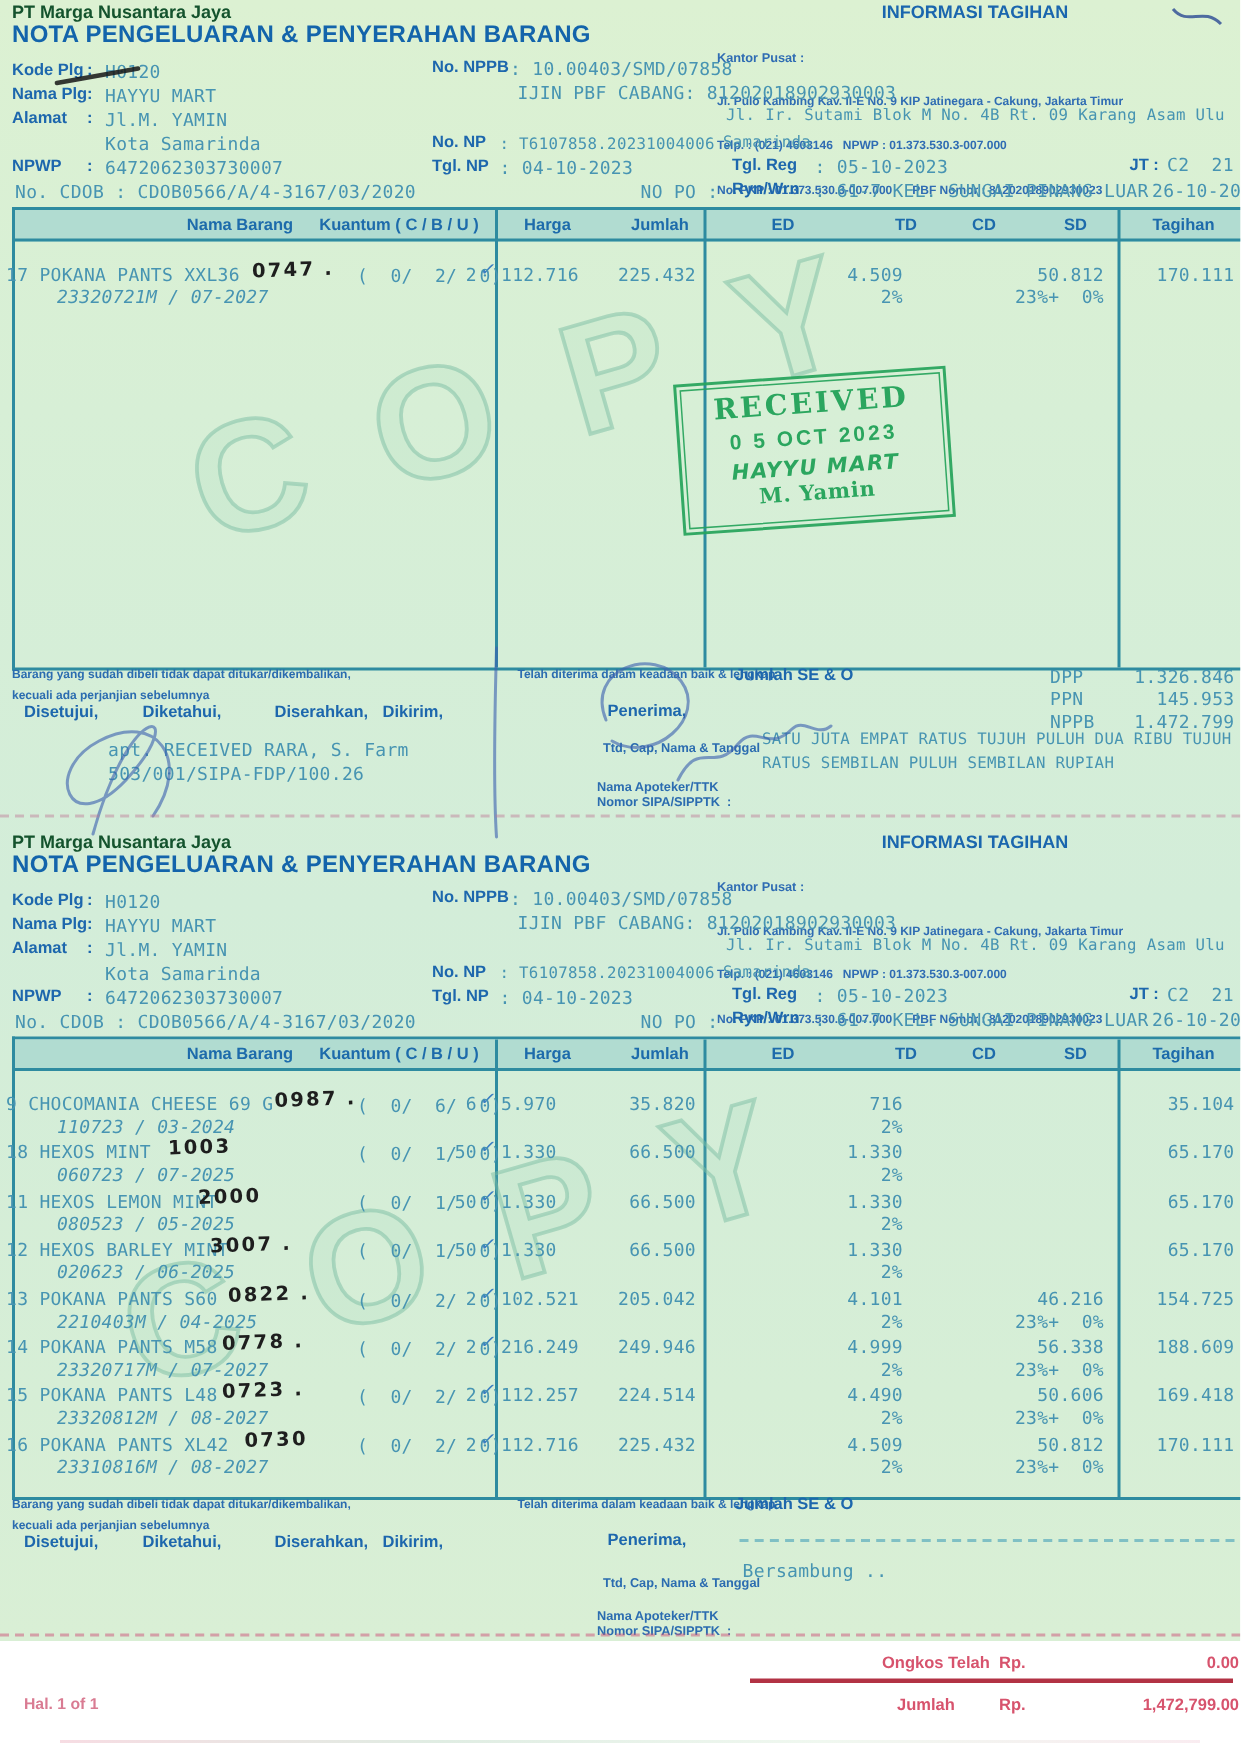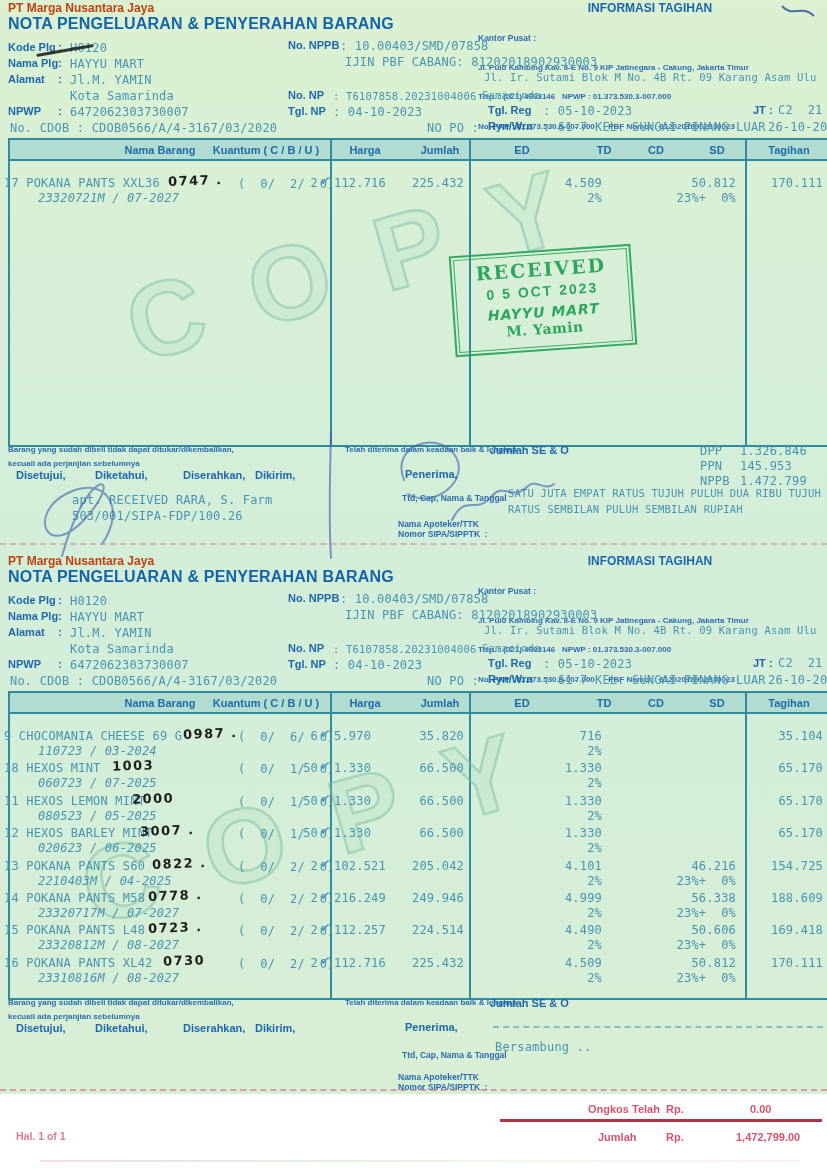--- a/index.html
+++ b/index.html
@@ -8,7 +8,7 @@
     background:linear-gradient(180deg,#dcf1d2 0%,#d7efd6 25%,#d3edd9 55%,#d6eed6 85%,#d9efd5 100%);}
   .ap{position:absolute;line-height:1;white-space:pre;}
   .doc{position:absolute;left:0;width:827px;height:553px;}
-  .company{font:700 12px "Liberation Sans",sans-serif;color:#c2410c;}
+  .company{font:700 12px "Liberation Sans",sans-serif;color:#14532d;}
   .title{font:700 16px "Liberation Sans",sans-serif;color:#1364ab;letter-spacing:.2px;}
   .inft{font:700 12px "Liberation Sans",sans-serif;color:#1a66ae;text-align:center;}
   .kantor{font:600 8px "Liberation Sans",sans-serif;color:#2f6cb3;line-height:9.8px;}

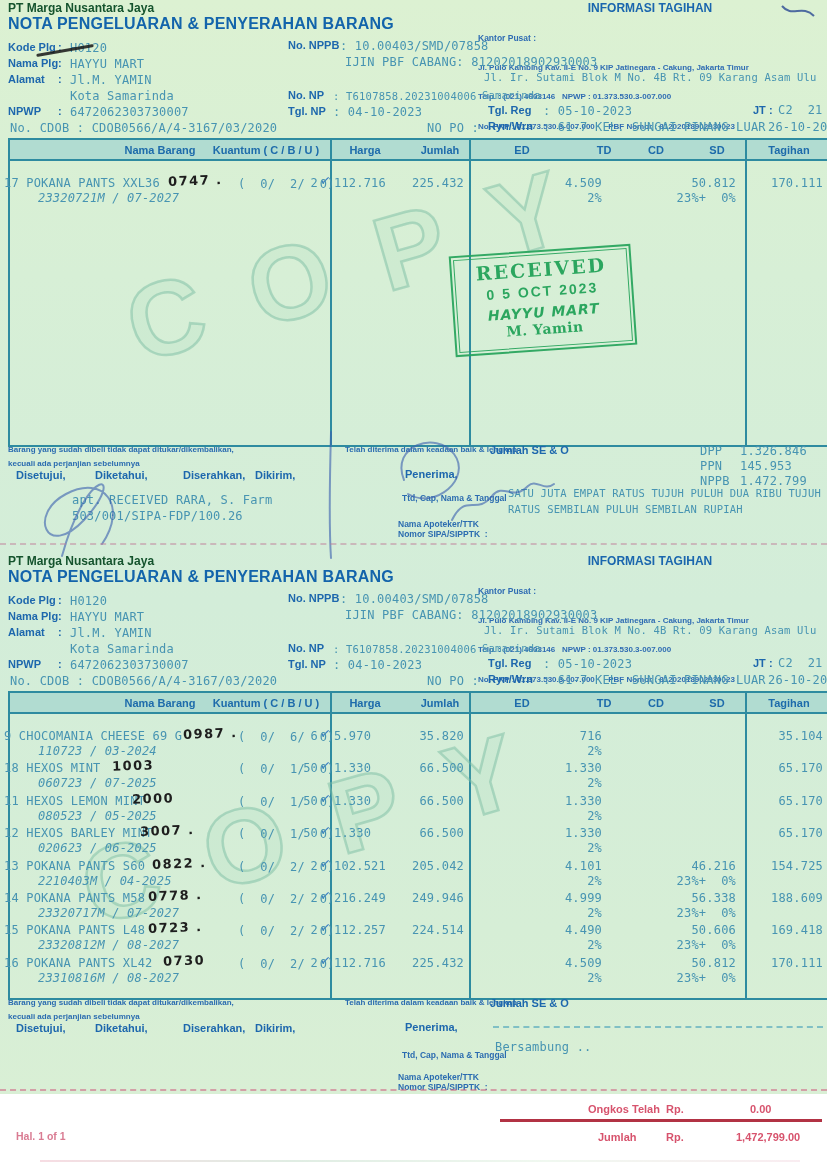--- a/index.html
+++ b/index.html
@@ -60,7 +60,7 @@
   .hal{font:600 10.5px "Liberation Sans",sans-serif;color:#d97b92;}
   .rainbow{position:absolute;left:40px;top:1160px;width:760px;height:2px;opacity:.55;
     background:linear-gradient(90deg,rgba(230,150,170,.6),rgba(160,200,170,.6),rgba(200,230,200,.5),rgba(230,170,190,.4));}
-  .ttl-r{text-align:left;}
+  .ttl-r{text-align:right;}
 </style>
 </head>
 <body>

